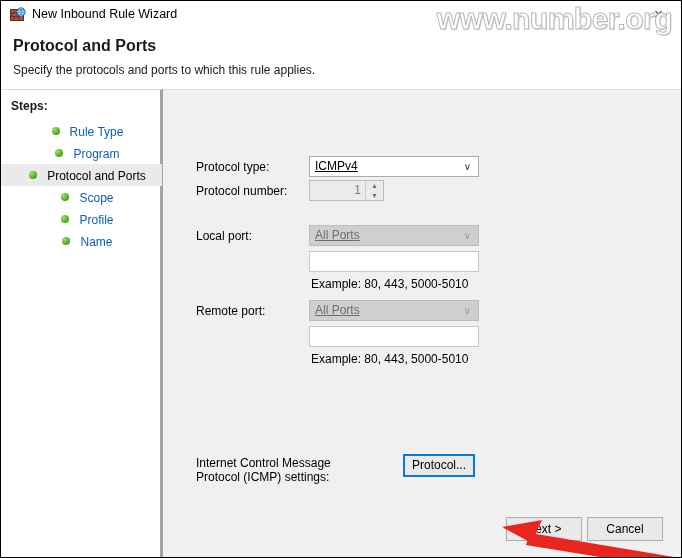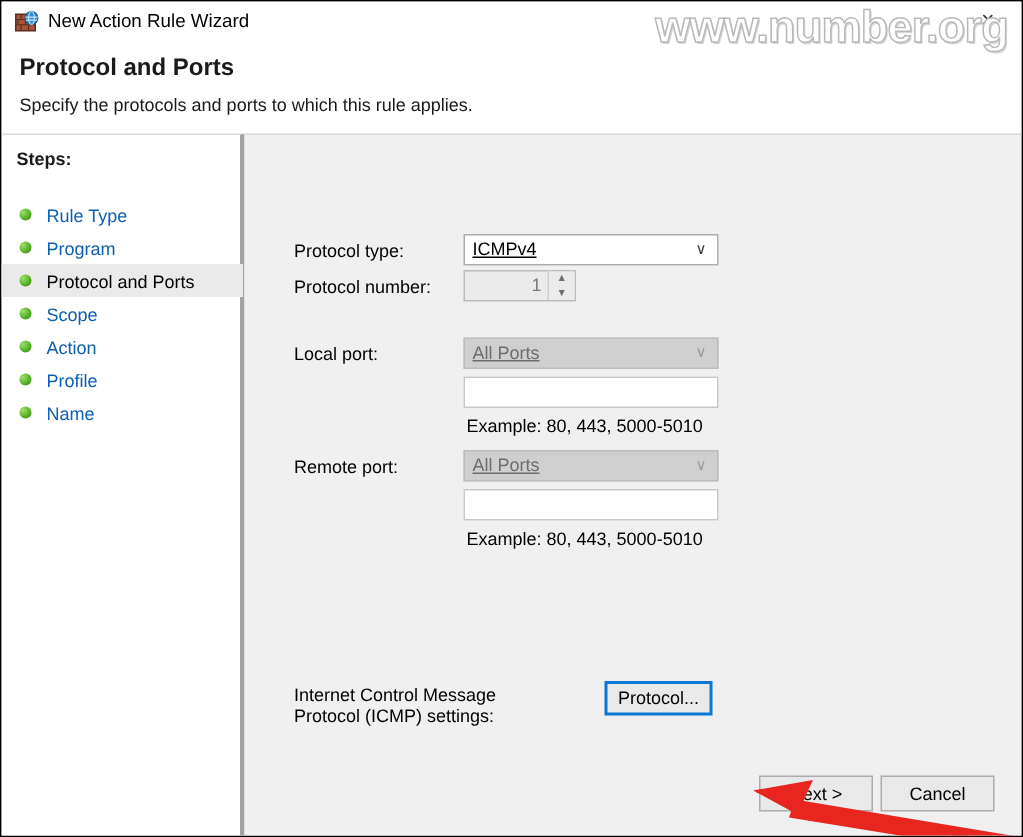--- a/index.html
+++ b/index.html
@@ -331,7 +331,7 @@
         <ellipse cx="11" cy="5" rx="1.9" ry="4.2" fill="none" stroke="#c8e6fb" stroke-width="0.7"></ellipse>
       </svg>
     </span>
-    <span id="title-text">New Action Rule Wizard</span>
+    <span id="title-text">New Inbound Rule Wizard</span>
     <button id="close-button">×</button>
   </div>
 

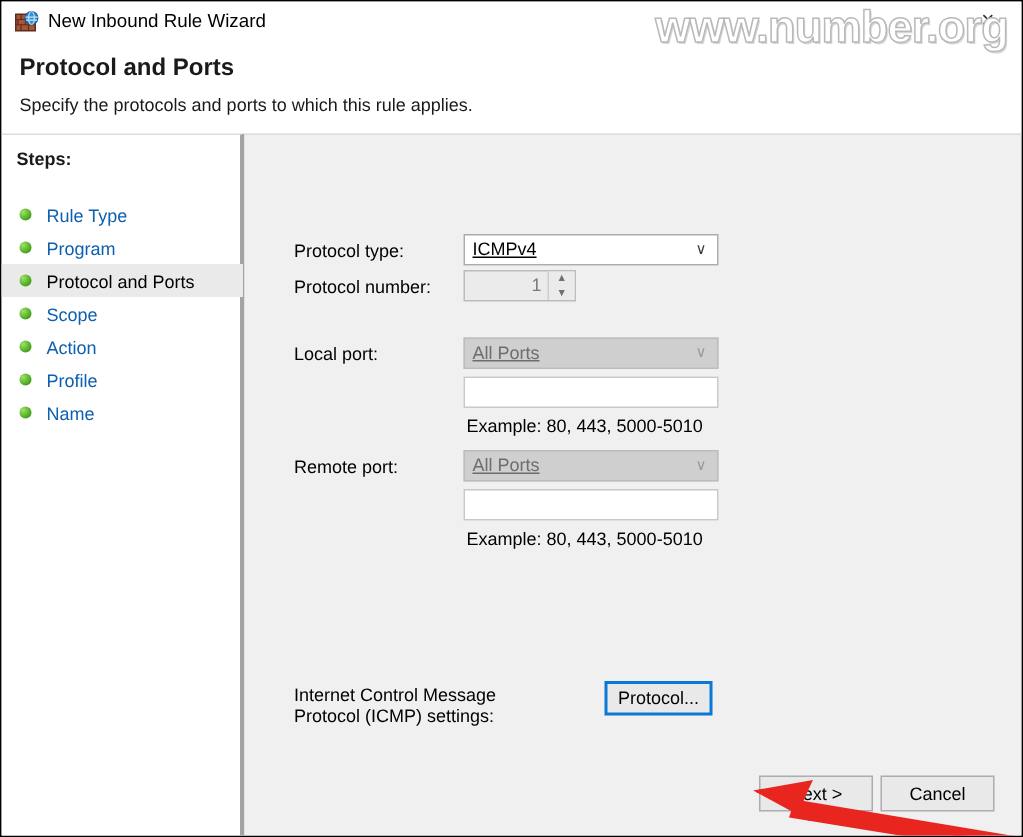--- a/index.html
+++ b/index.html
@@ -104,8 +104,9 @@
   }
   #steps-list {
     position: absolute;
-    left: 0; top: 42px;
+    left: 0; top: 30px;
     width: 161px;
+    text-align: center;
   }
   .step-row {
     position: relative;

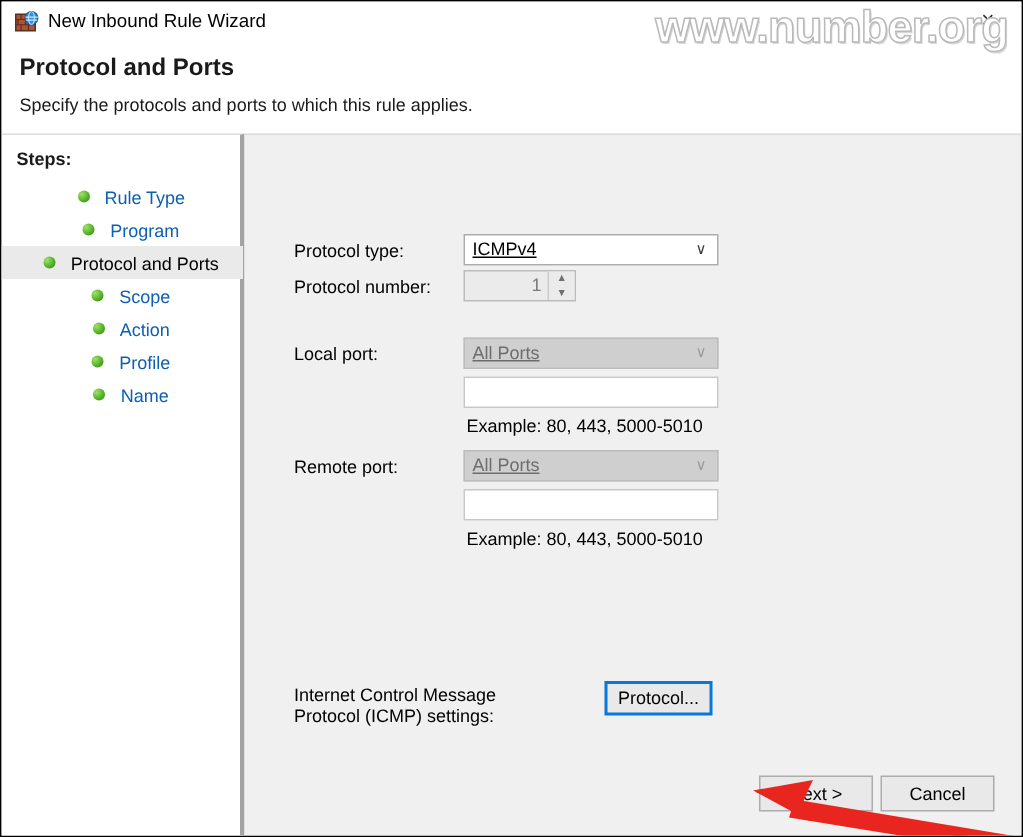--- a/index.html
+++ b/index.html
@@ -361,9 +361,6 @@
         <span class="step-dot"></span><span class="step-label">Scope</span>
       </div>
 
-      <div class="step-row">
-        <span class="step-dot"></span><span class="step-label">Action</span>
-      </div>
 
       <div class="step-row">
         <span class="step-dot"></span><span class="step-label">Profile</span>

